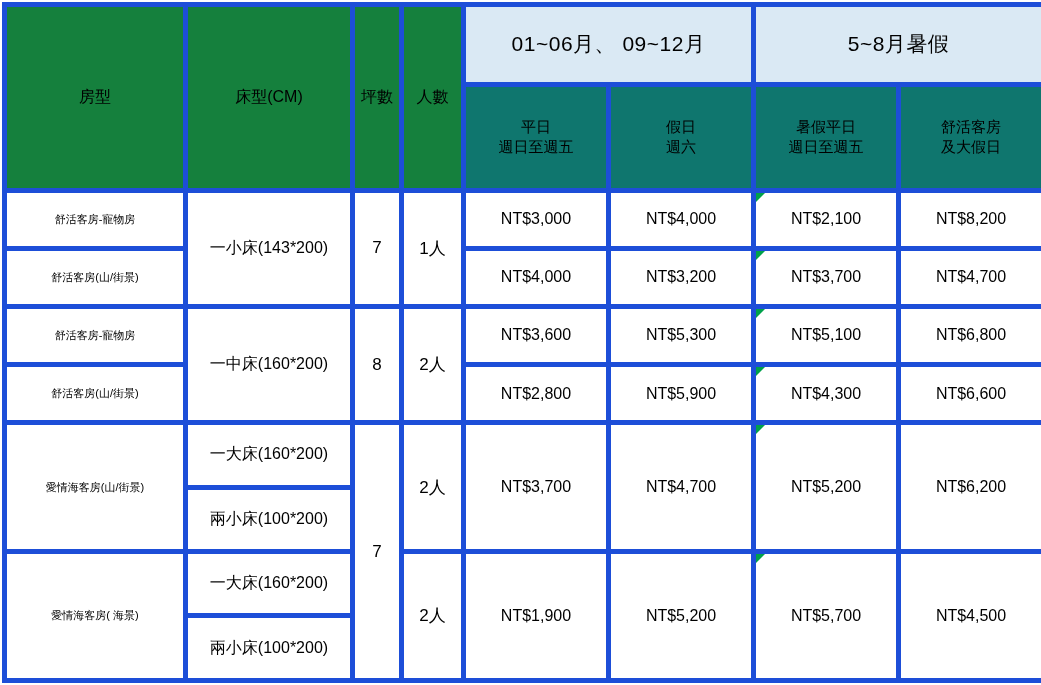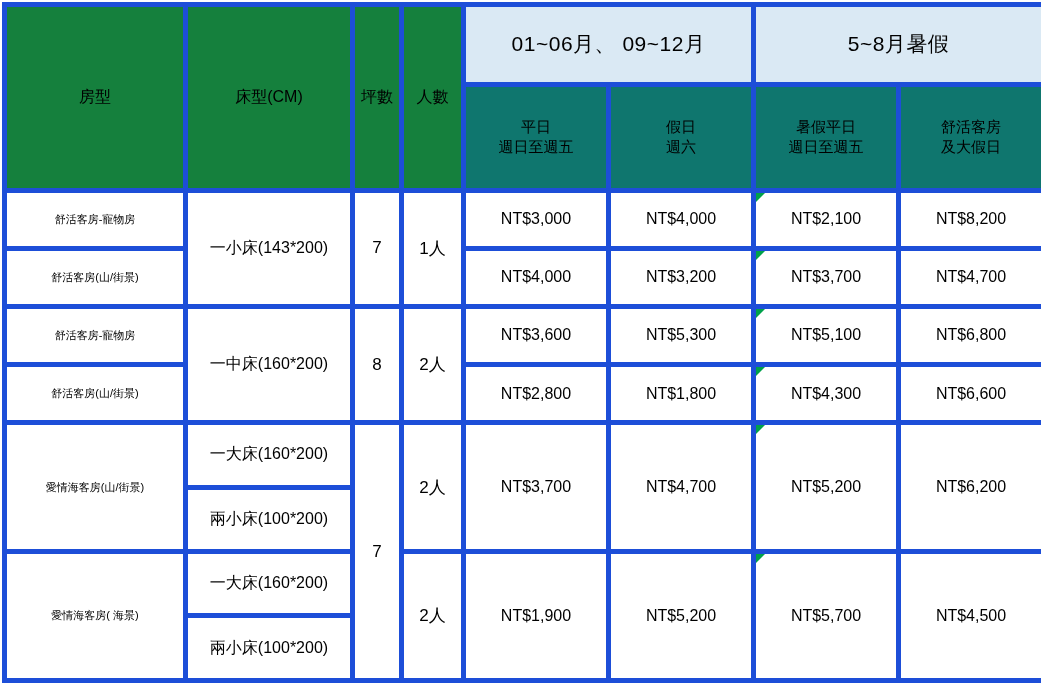--- a/index.html
+++ b/index.html
@@ -154,7 +154,7 @@
       <tr>
         <td class="roomtype">舒活客房(山/街景)</td>
         <td class="price">NT$2,800</td>
-        <td class="price">NT$1,800</td>
+        <td class="price">NT$5,900</td>
         <td class="price flag">NT$4,300</td>
         <td class="price">NT$6,600</td>
       </tr>

